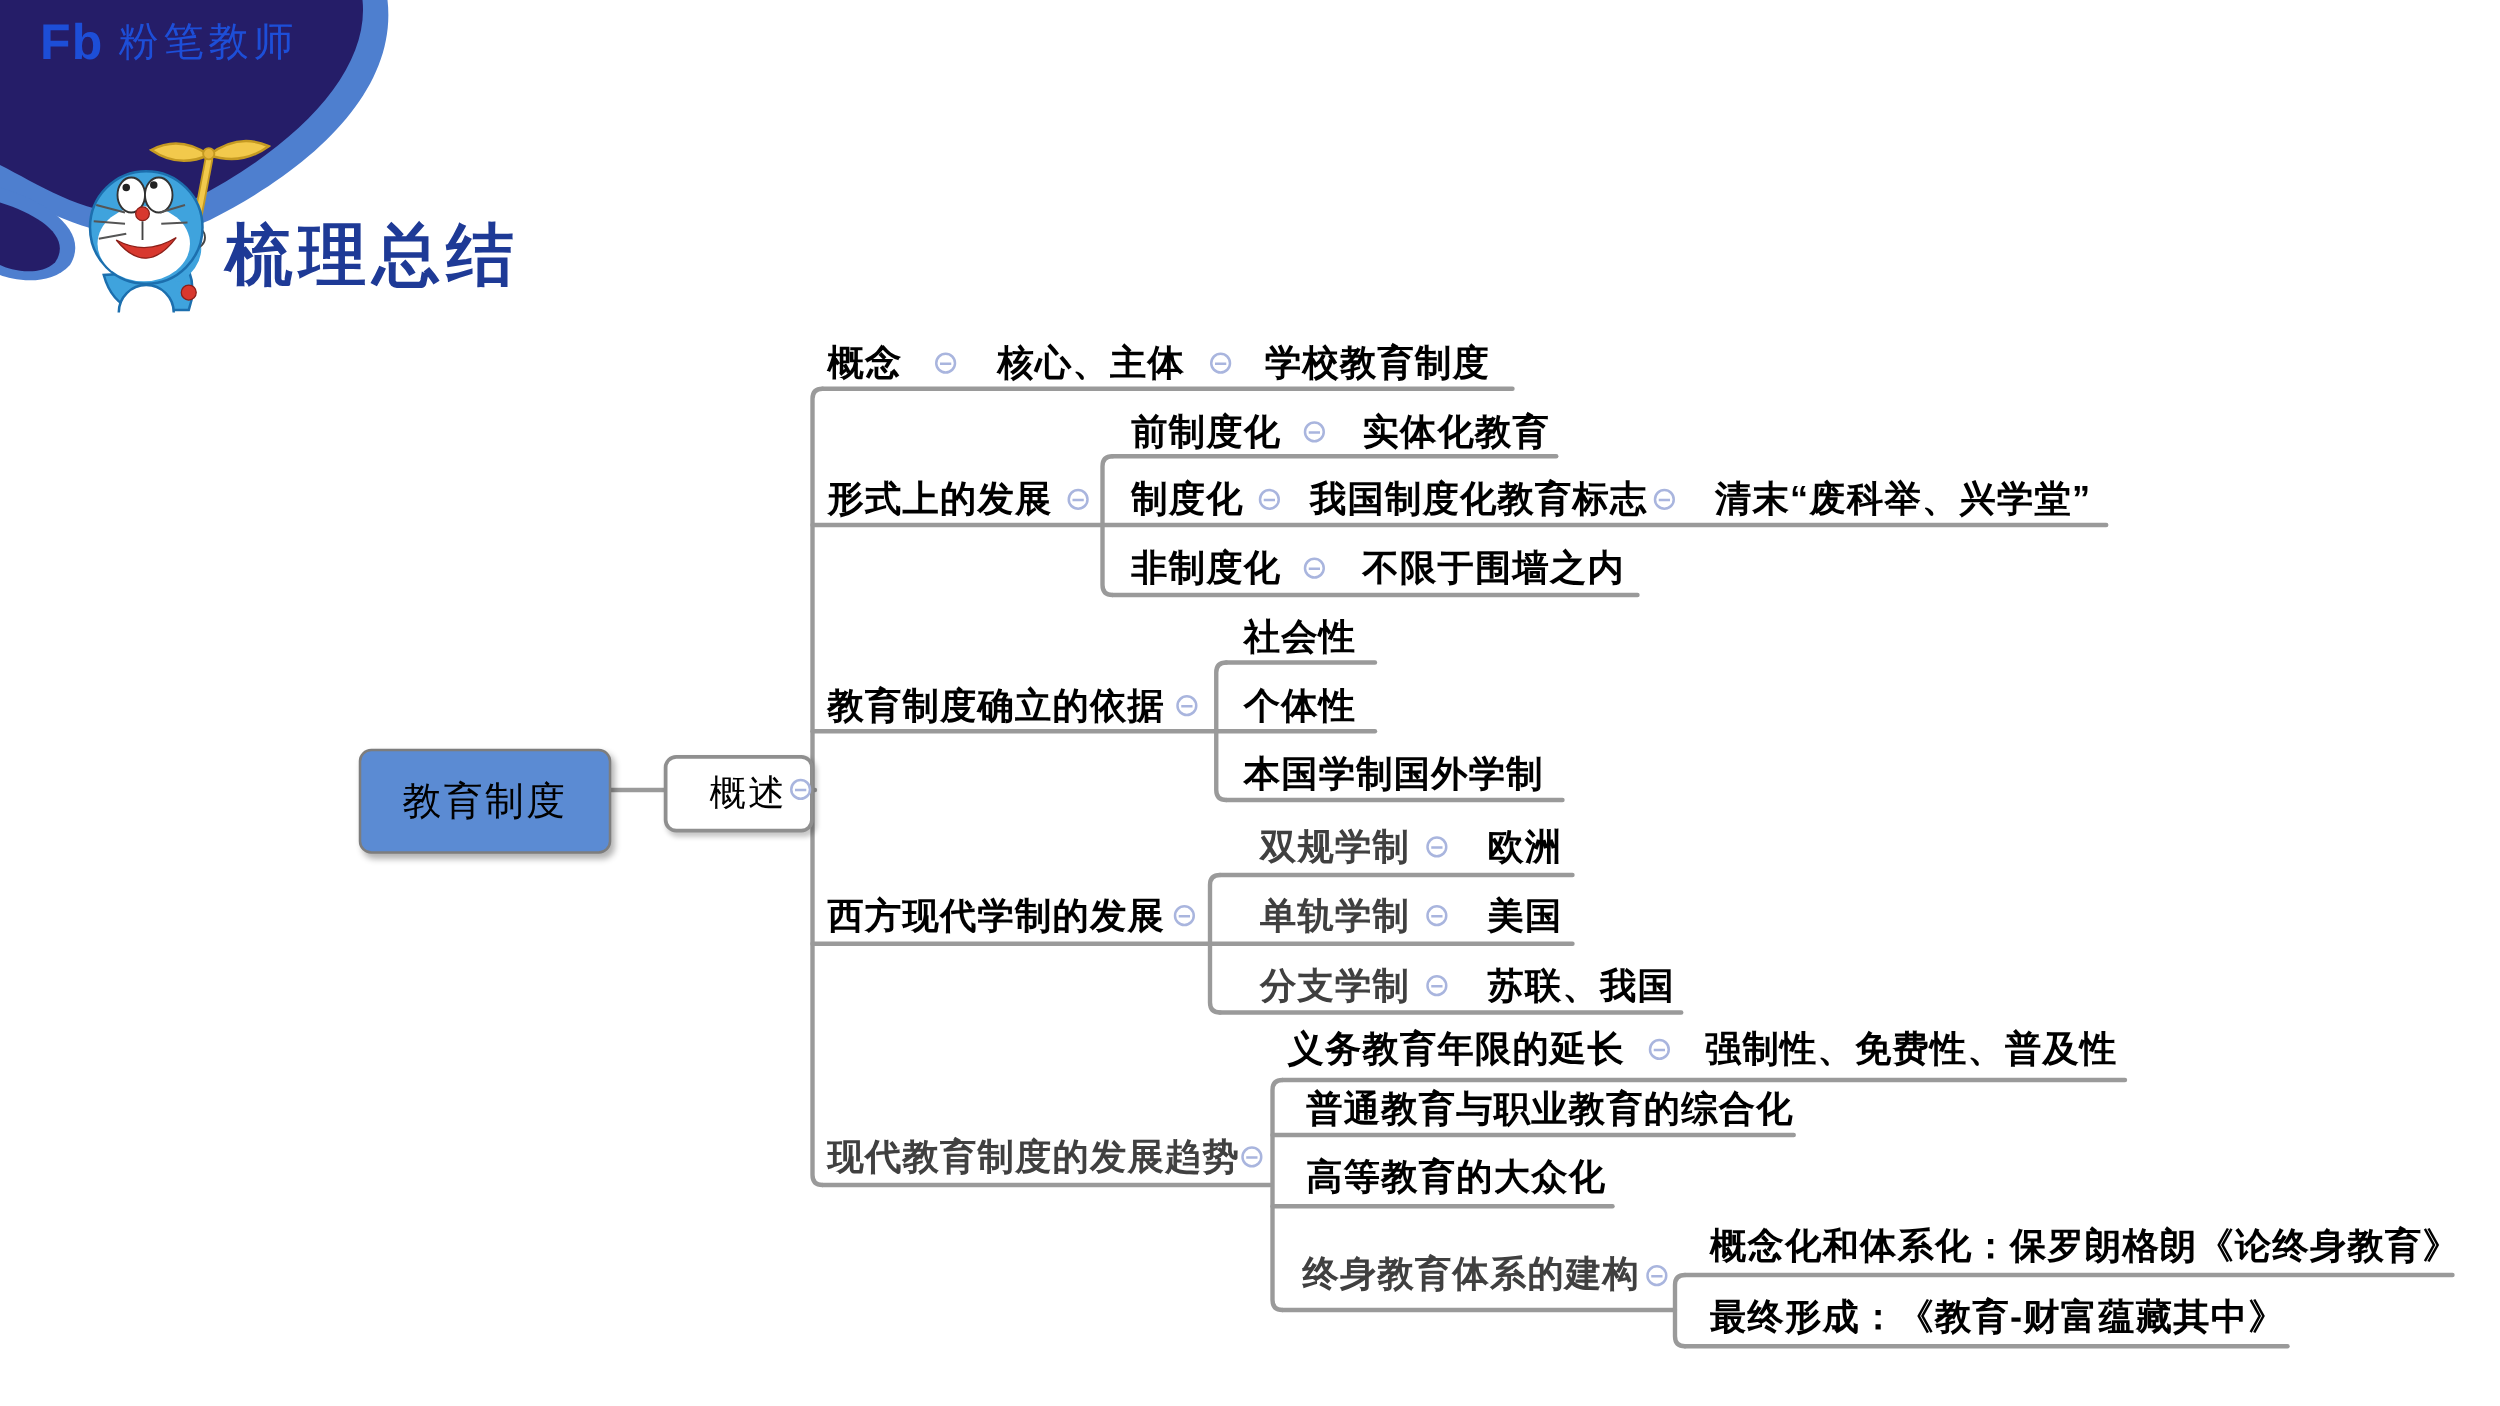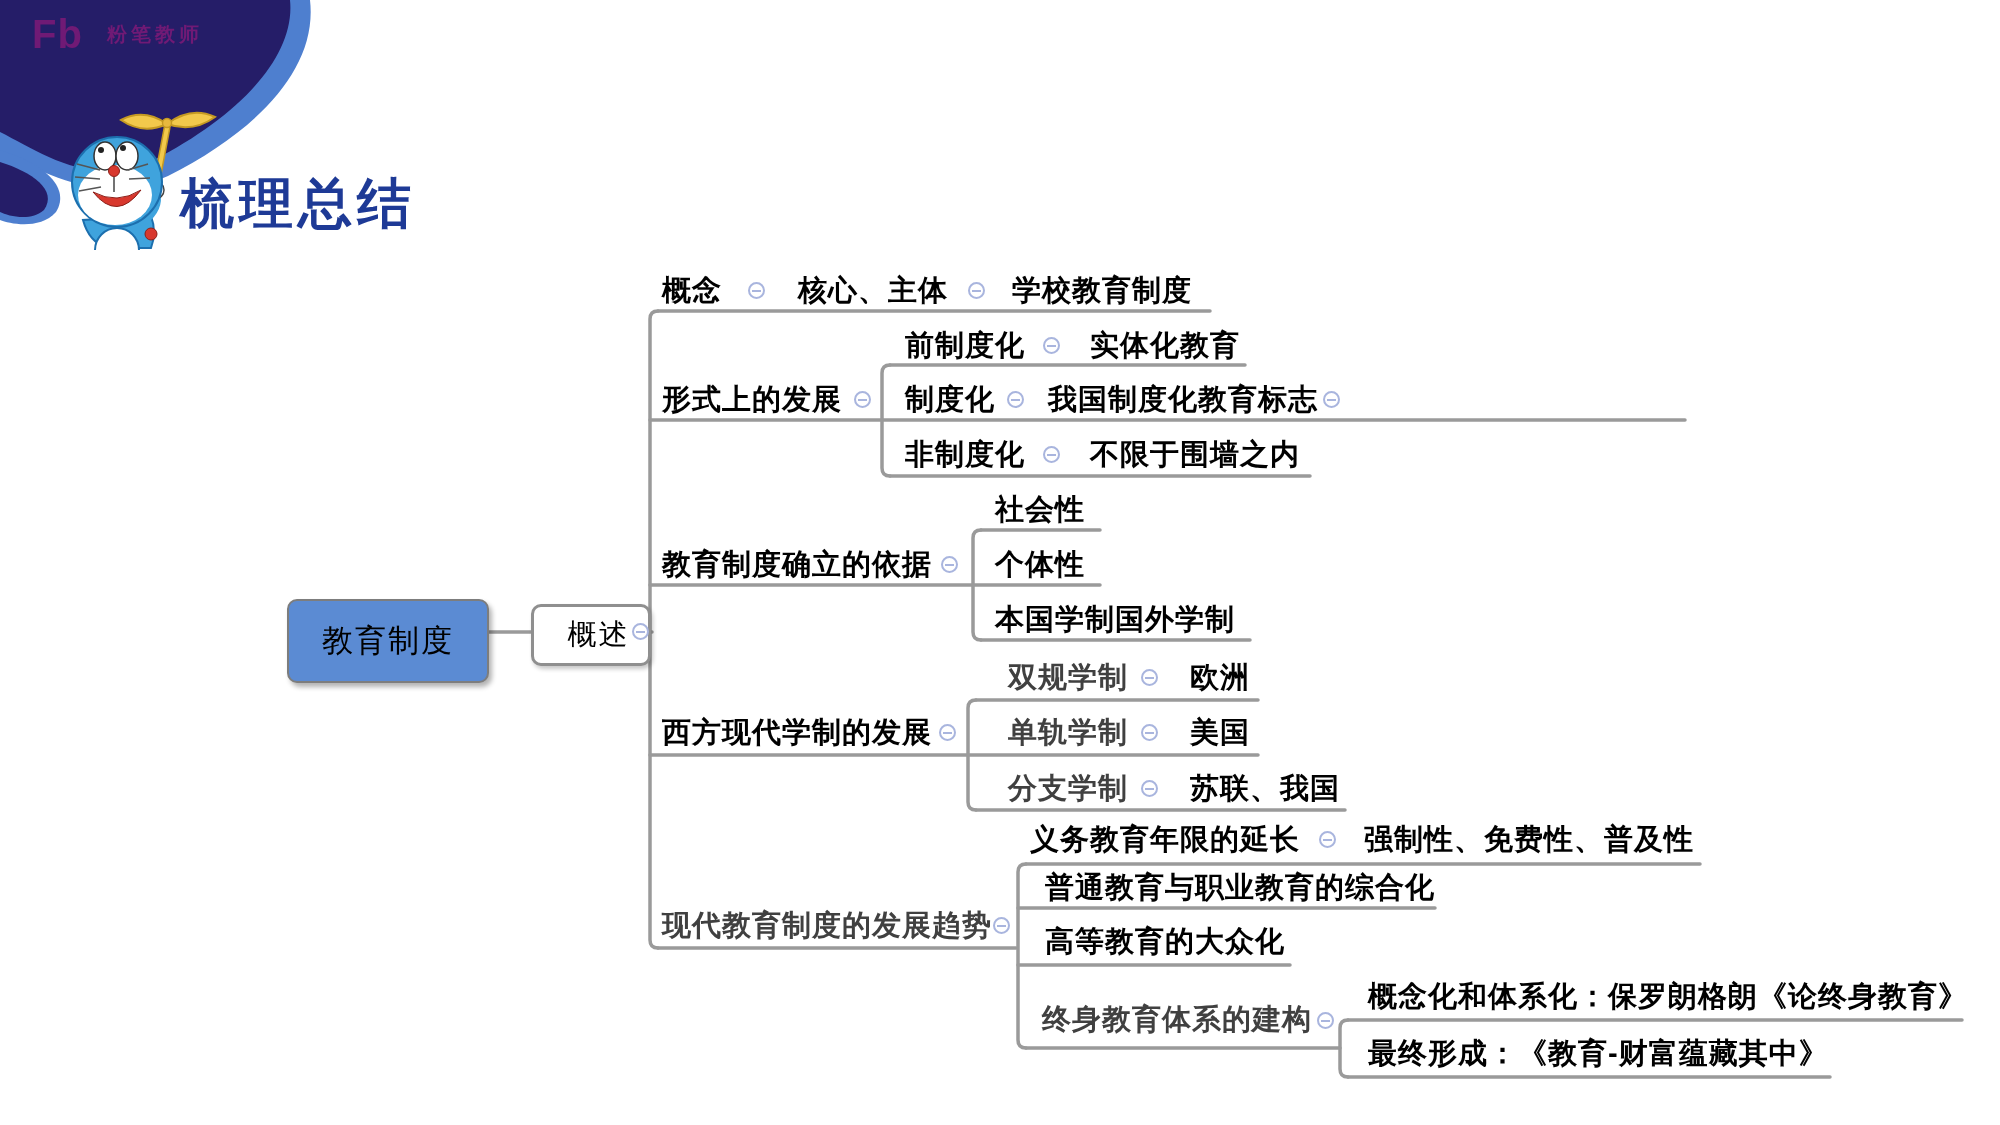--- a/index.html
+++ b/index.html
@@ -6,7 +6,7 @@
   .stage{position:relative;width:2000px;height:1125px;background:#ffffff;overflow:hidden;
          font-family:"Liberation Sans","DejaVu Sans",sans-serif;}
   .wave{position:absolute;left:0;top:0;}
-  .brand{position:absolute;left:32px;top:12px;display:flex;align-items:center;gap:24px;color:#701a75;}
+  .brand{position:absolute;left:32px;top:12px;display:flex;gap:12px;color:#1d4ed8;}
   .brand .fb{font-size:40px;font-weight:800;letter-spacing:1px;}
   .brand .bn{font-size:20px;font-weight:700;letter-spacing:4px;}
   .mascot{position:absolute;left:55px;top:100px;width:170px;height:150px;}

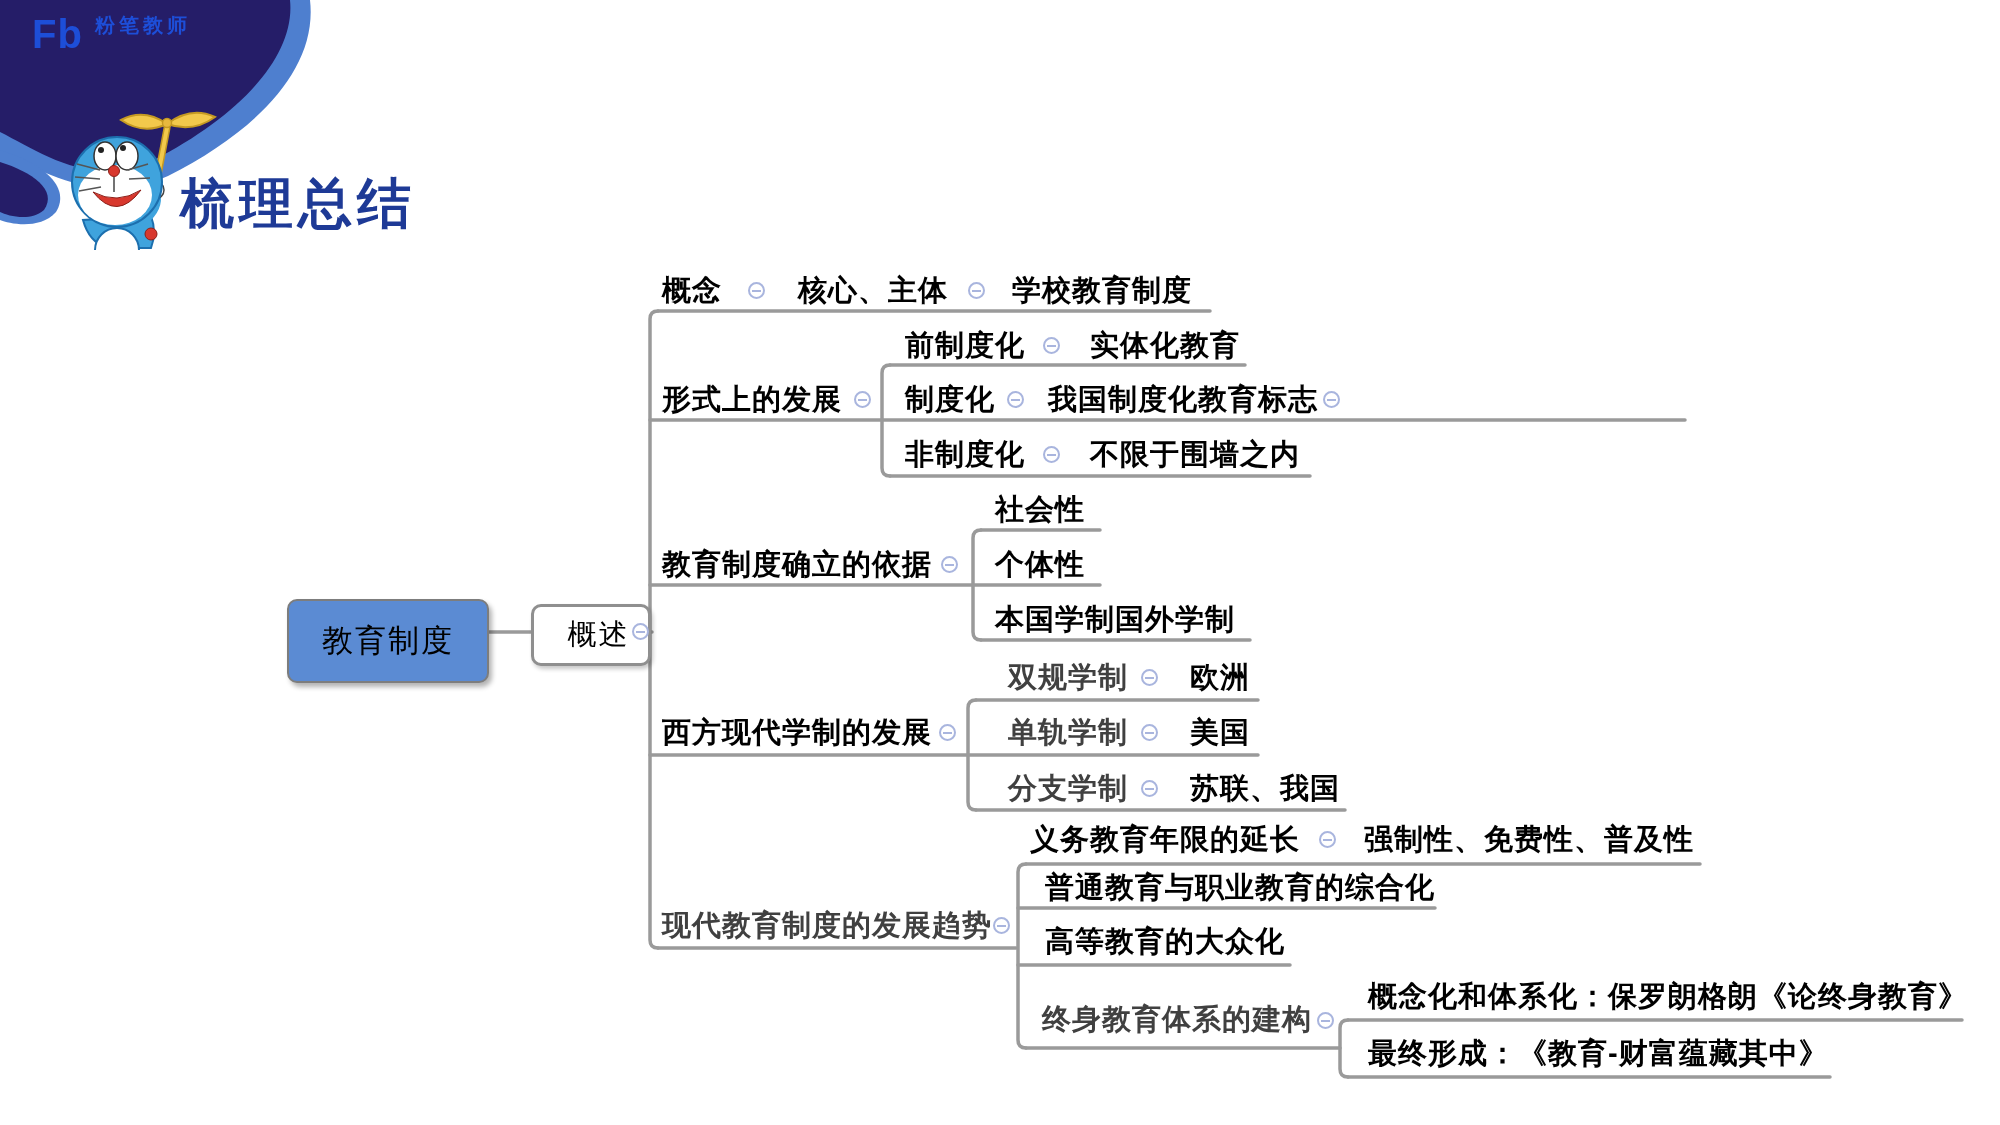--- a/index.html
+++ b/index.html
@@ -8,7 +8,7 @@
   .wave{position:absolute;left:0;top:0;}
   .brand{position:absolute;left:32px;top:12px;display:flex;gap:12px;color:#1d4ed8;}
   .brand .fb{font-size:40px;font-weight:800;letter-spacing:1px;}
-  .brand .bn{font-size:20px;font-weight:700;letter-spacing:4px;}
+  .brand .bn{font-size:32px;font-weight:400;letter-spacing:4px;}
   .mascot{position:absolute;left:55px;top:100px;width:170px;height:150px;}
   .page-title{position:absolute;left:180px;top:168px;font-size:54px;font-weight:800;
               color:#1E3A96;letter-spacing:5px;}

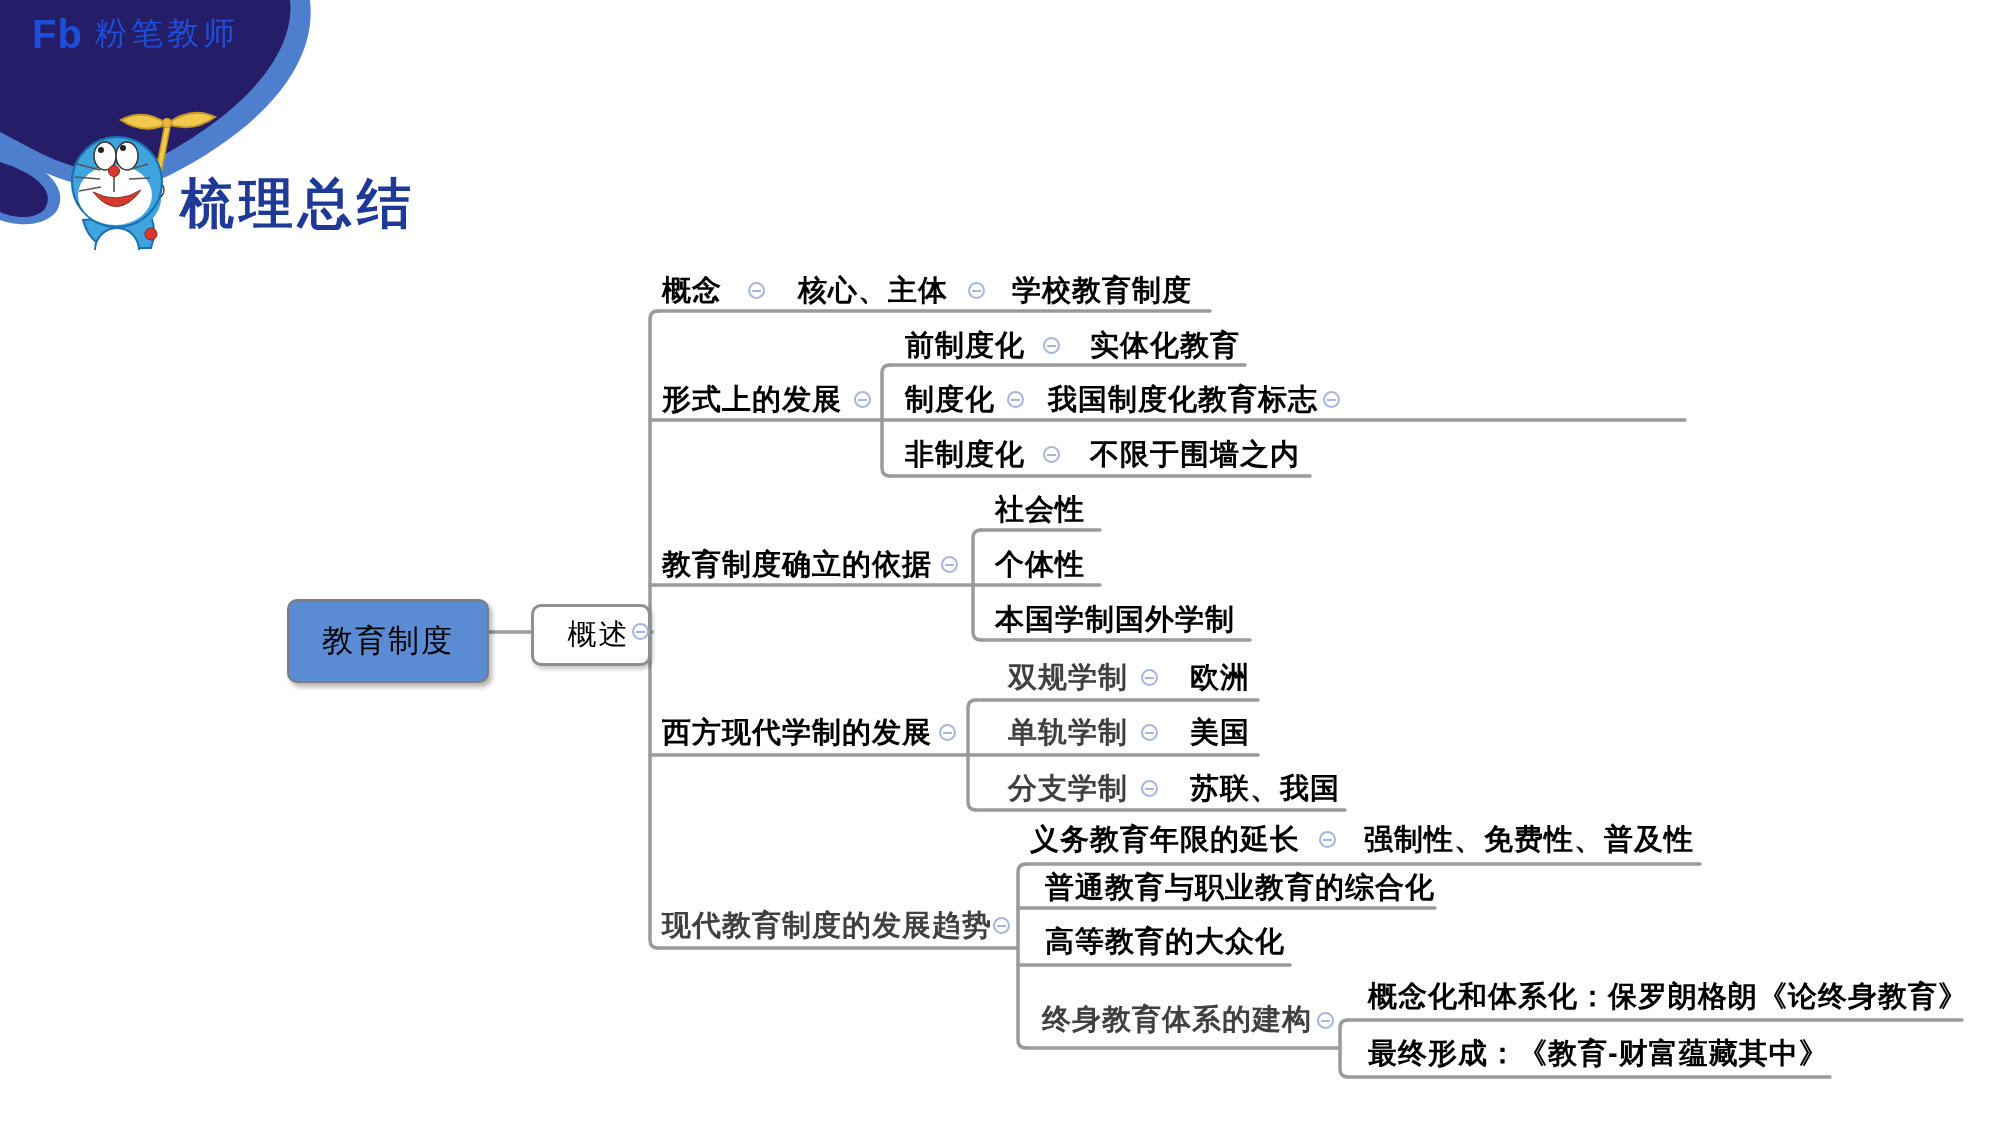--- a/index.html
+++ b/index.html
@@ -130,6 +130,7 @@
   <span class="ci" style="left:1007px;top:391px"></span>
   <span class="lbl" style="left:1048px;top:400px">我国制度化教育标志</span>
   <span class="ci" style="left:1323px;top:391px"></span>
+  <span class="lbl" style="left:1372px;top:400px">清末“废科举、兴学堂”</span>
 
   <span class="lbl" style="left:905px;top:455px">非制度化</span>
   <span class="ci" style="left:1043px;top:446px"></span>

